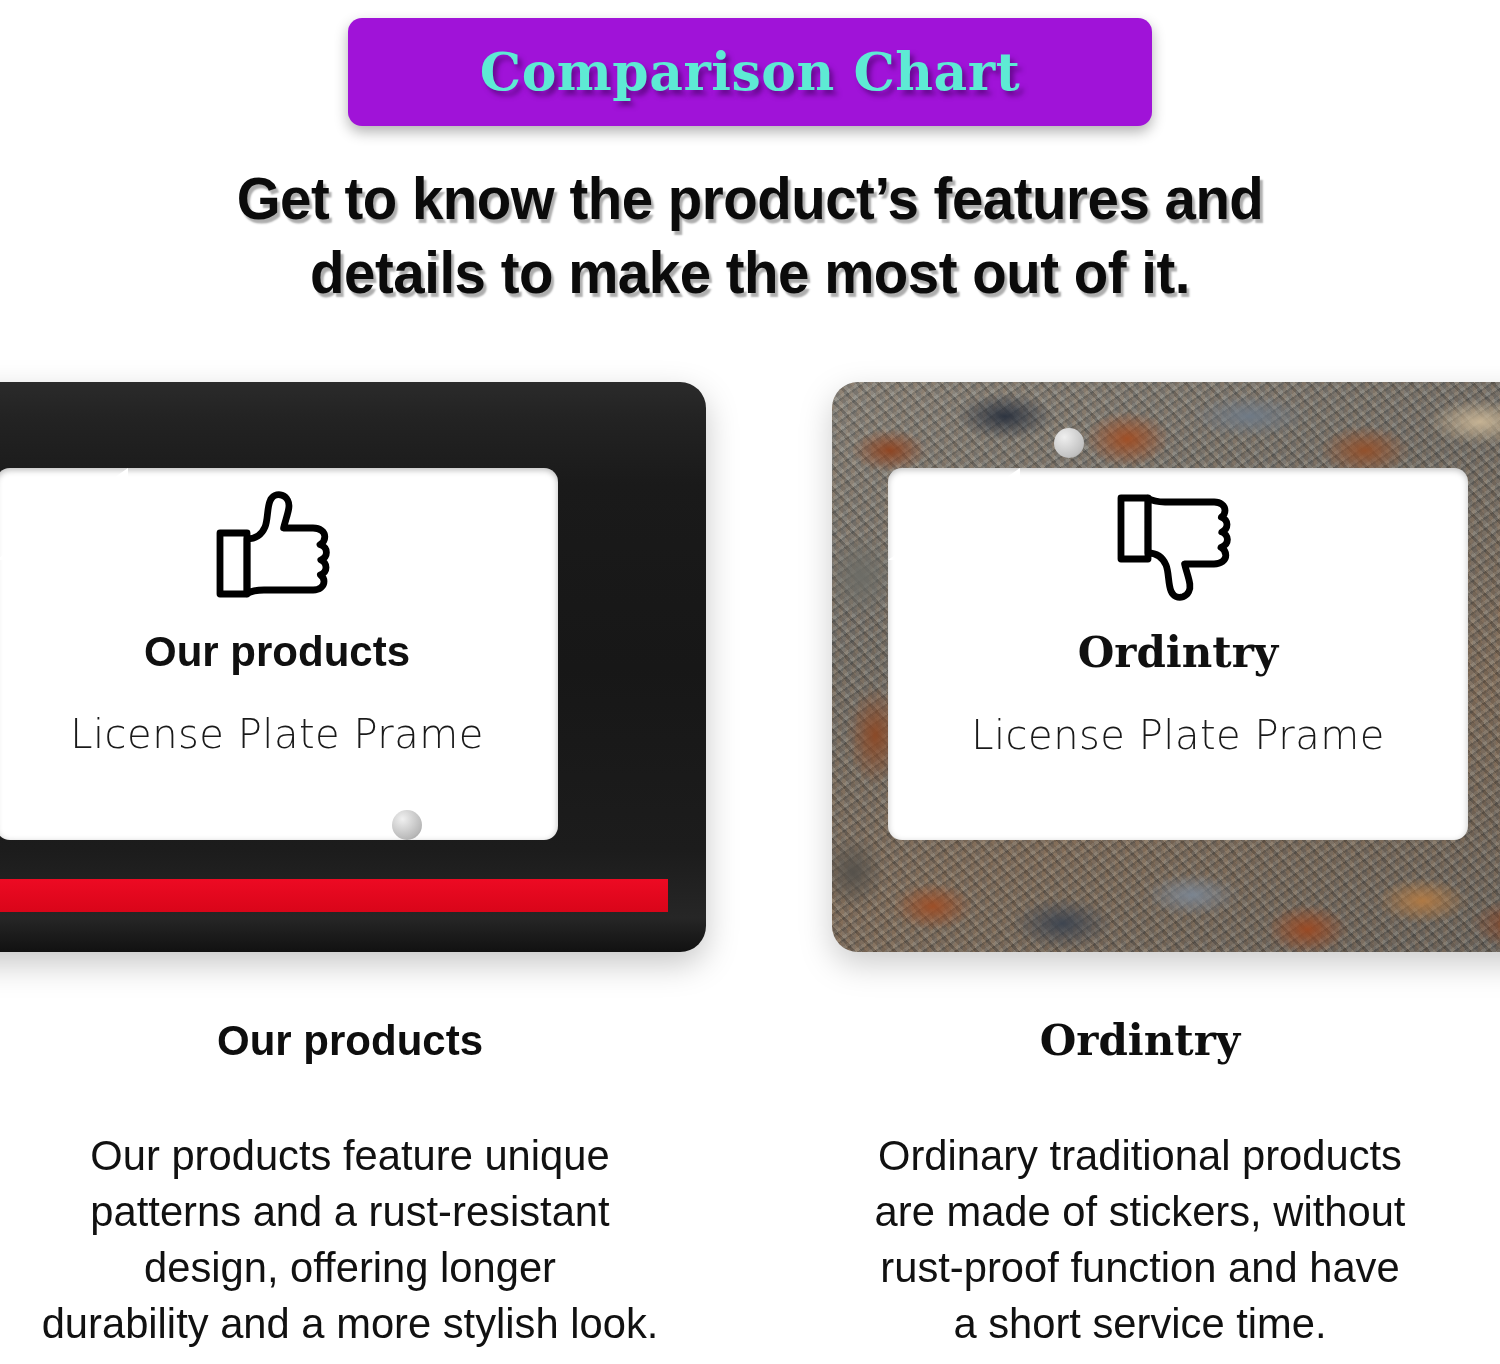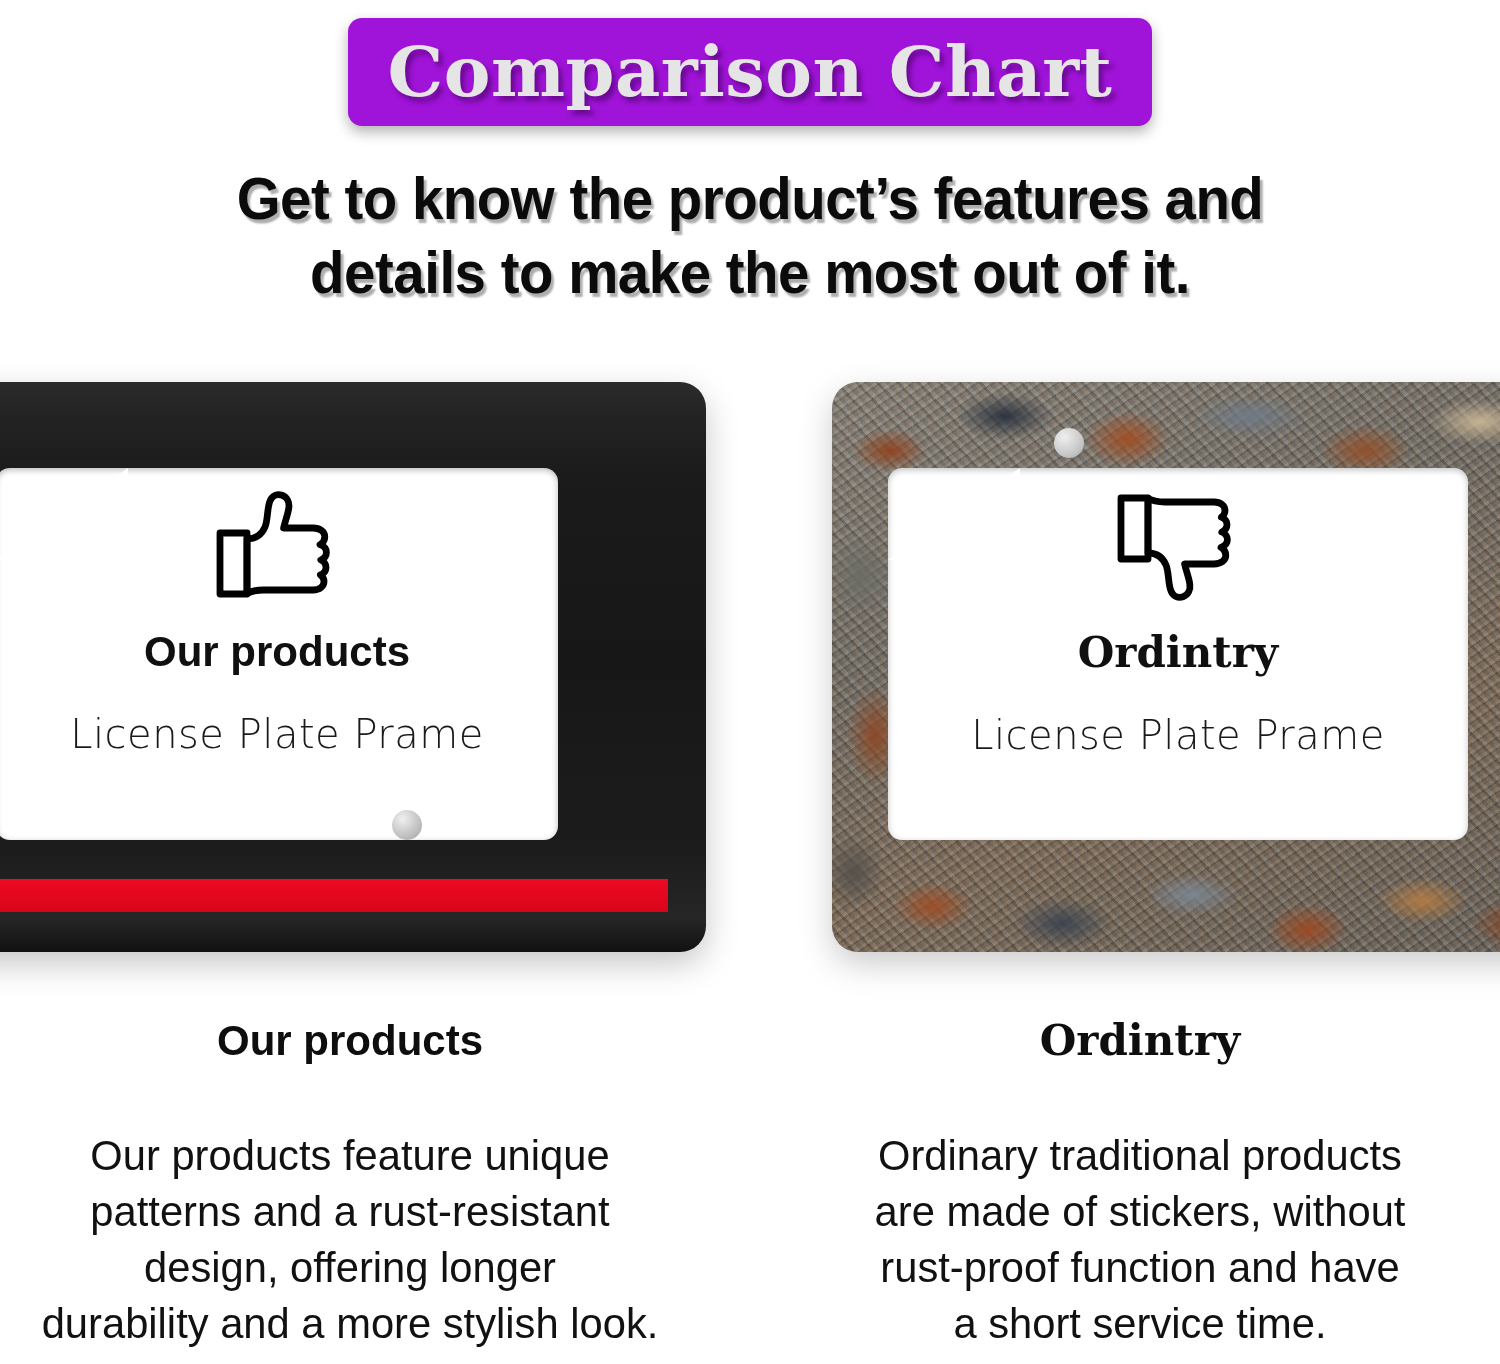--- a/index.html
+++ b/index.html
@@ -33,9 +33,9 @@
   #title-text {
     font-family: "DejaVu Serif", "Liberation Serif", serif;
     font-weight: 700;
-    font-size: 70px;
+    font-size: 52px;
     line-height: 1;
-    color: #e5e5e5;
+    color: #5eead4;
     letter-spacing: 0.5px;
     text-shadow: 4px 5px 5px rgba(60,0,90,0.55);
     white-space: nowrap;

